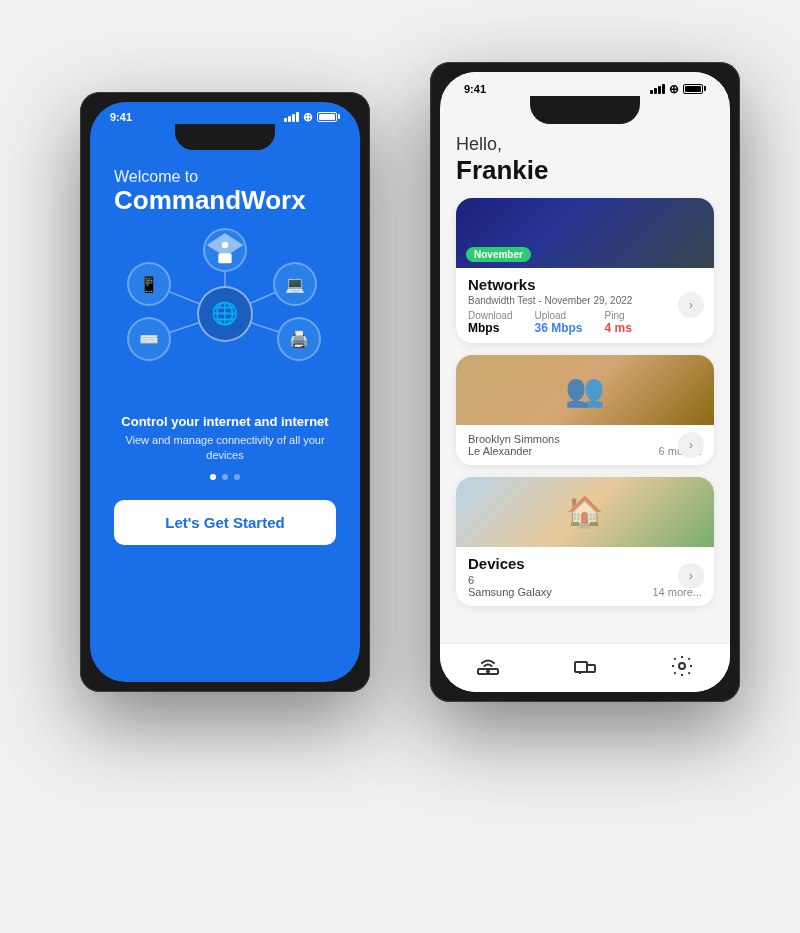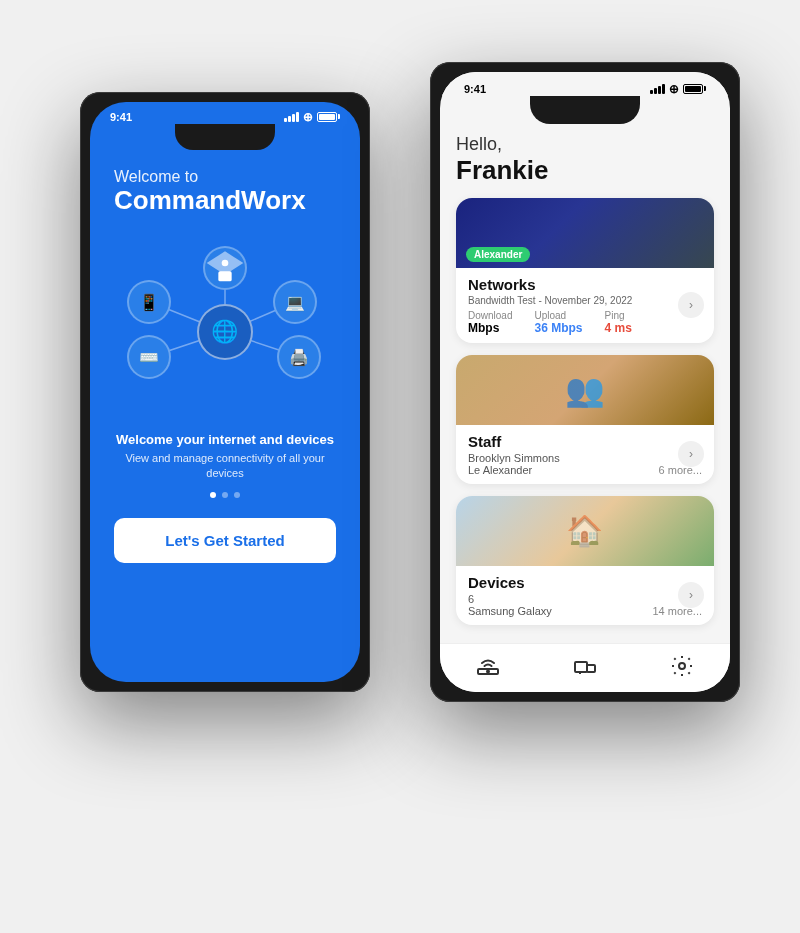--- a/index.html
+++ b/index.html
@@ -100,7 +100,7 @@
       font-weight: 800;
       align-self: flex-start;
       line-height: 1.1;
-      margin-bottom: 18px;
+      margin-bottom: 0;
     }
 
     

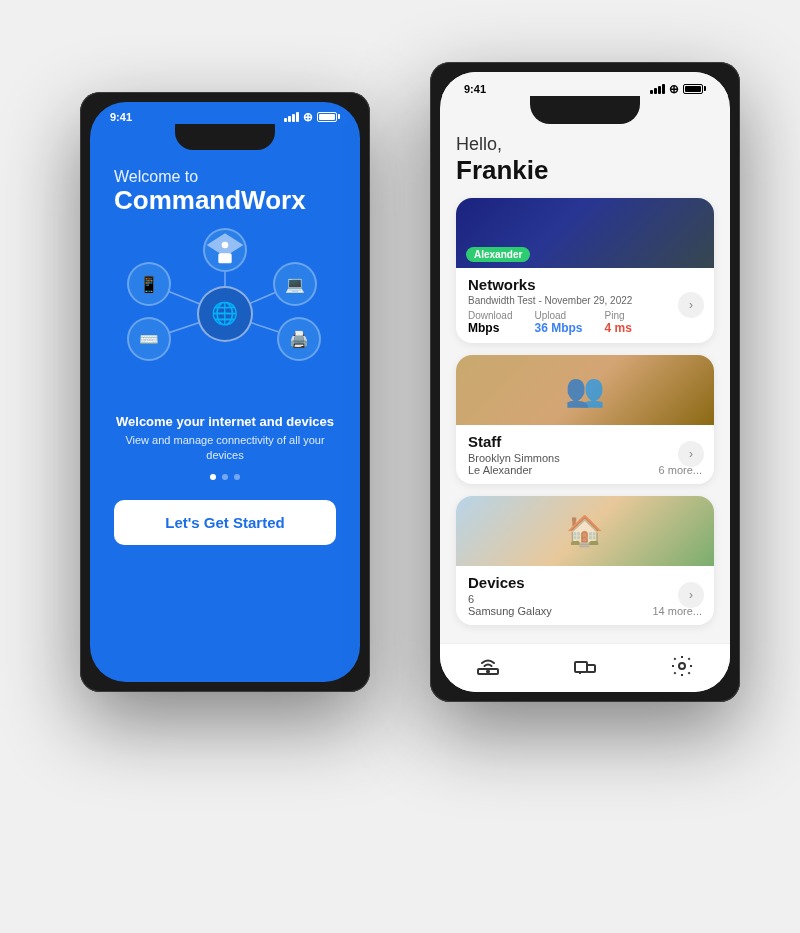--- a/index.html
+++ b/index.html
@@ -561,7 +561,7 @@
 
         <div class="card">
           <div class="card-image-network">
-            <span class="connected-badge">Alexander</span>
+            <span class="connected-badge">November</span>
           </div>
           <div class="card-body">
             <div class="card-title">Networks</div>

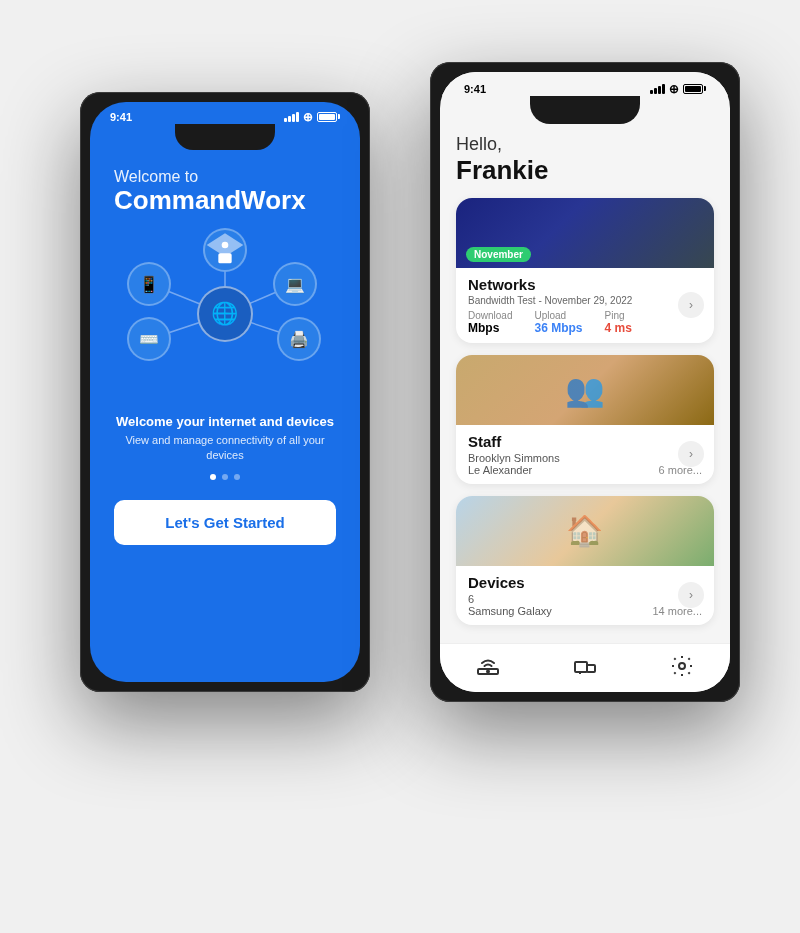--- a/index.html
+++ b/index.html
@@ -513,7 +513,7 @@
         </div>
 
         <div class="diagram-desc">
-          <div class="main-desc">Welcome your internet and devices</div>
+          <div class="main-desc">Control your internet and internet</div>
           <div class="sub-desc">View and manage connectivity of all your devices</div>
         </div>
 

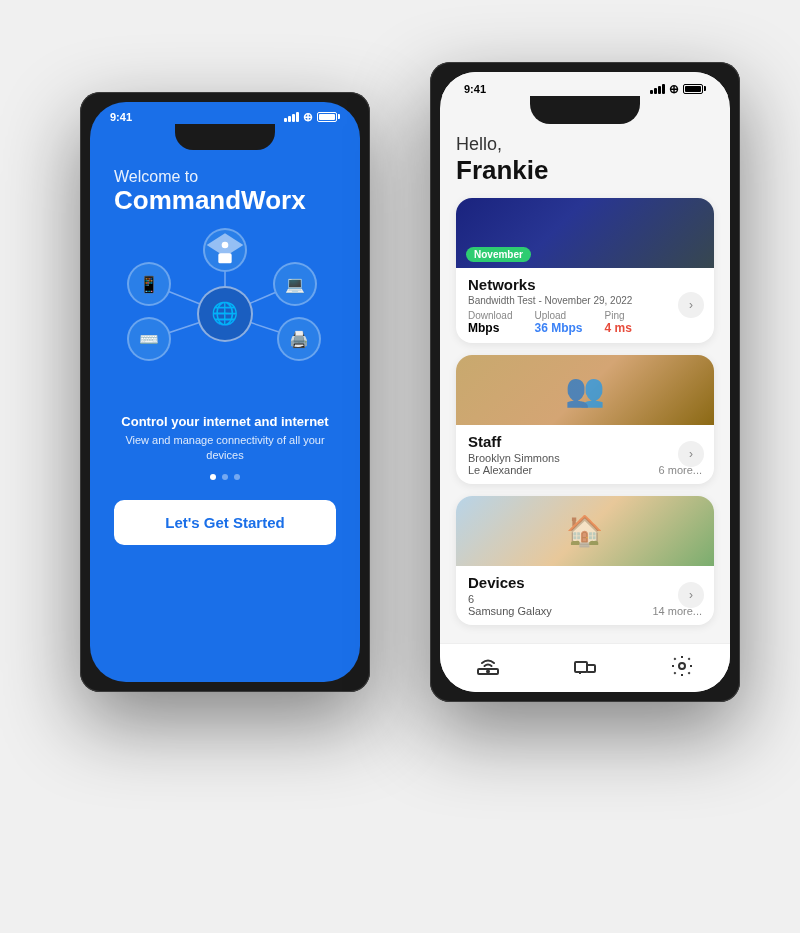--- a/index.html
+++ b/index.html
@@ -589,7 +589,6 @@
             <div class="staff-faces">👥</div>
           </div>
           <div class="card-body">
-            <div class="card-title">Staff</div>
             <div class="person-list">
               <div>Brooklyn Simmons</div>
               <div>

